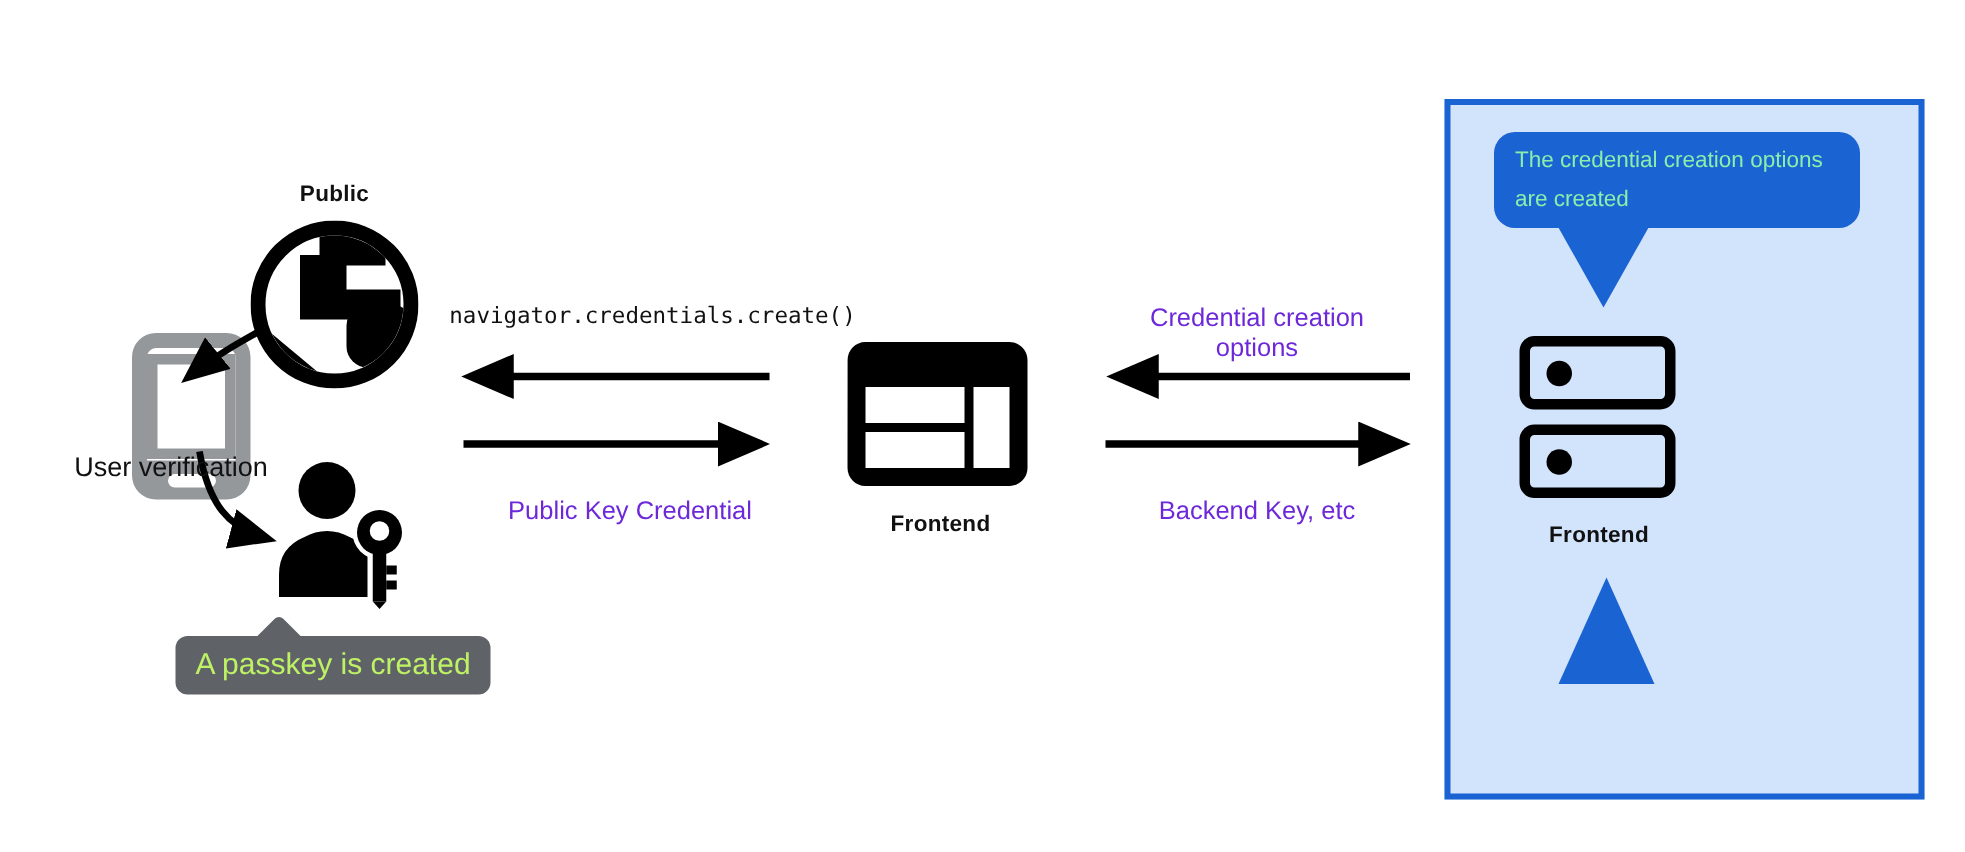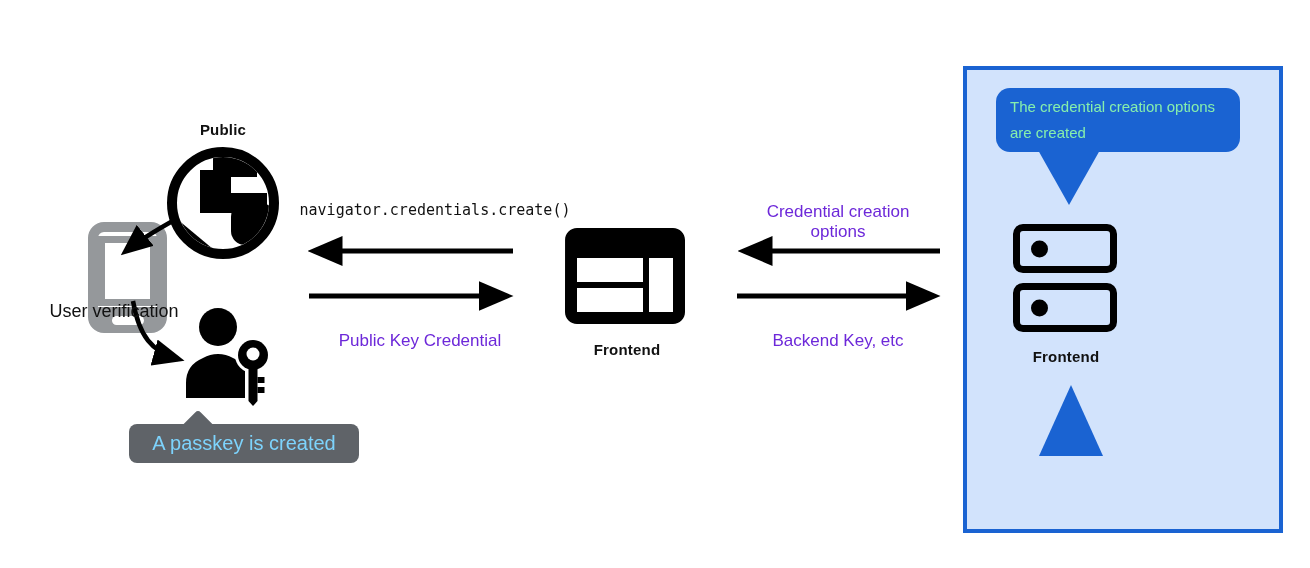--- a/index.html
+++ b/index.html
@@ -51,8 +51,8 @@
 
   
   .gray-callout {
-    left:117px; top:424px; width:230px; height:39px; background:var(--gray);
-    border-radius:8px; z-index:3; color:#7dd3fc; font-size:20px; text-align:center; line-height:39px;margin-left:12px;
+    left:117px; top:424px; width:210px; height:39px; background:var(--gray);
+    border-radius:8px; z-index:3; color:#bef264; font-size:20px; text-align:center; line-height:39px;
   }
   .gray-callout .pointer {
     position:absolute; left:56px; top:-9px; width:26px; height:26px;

